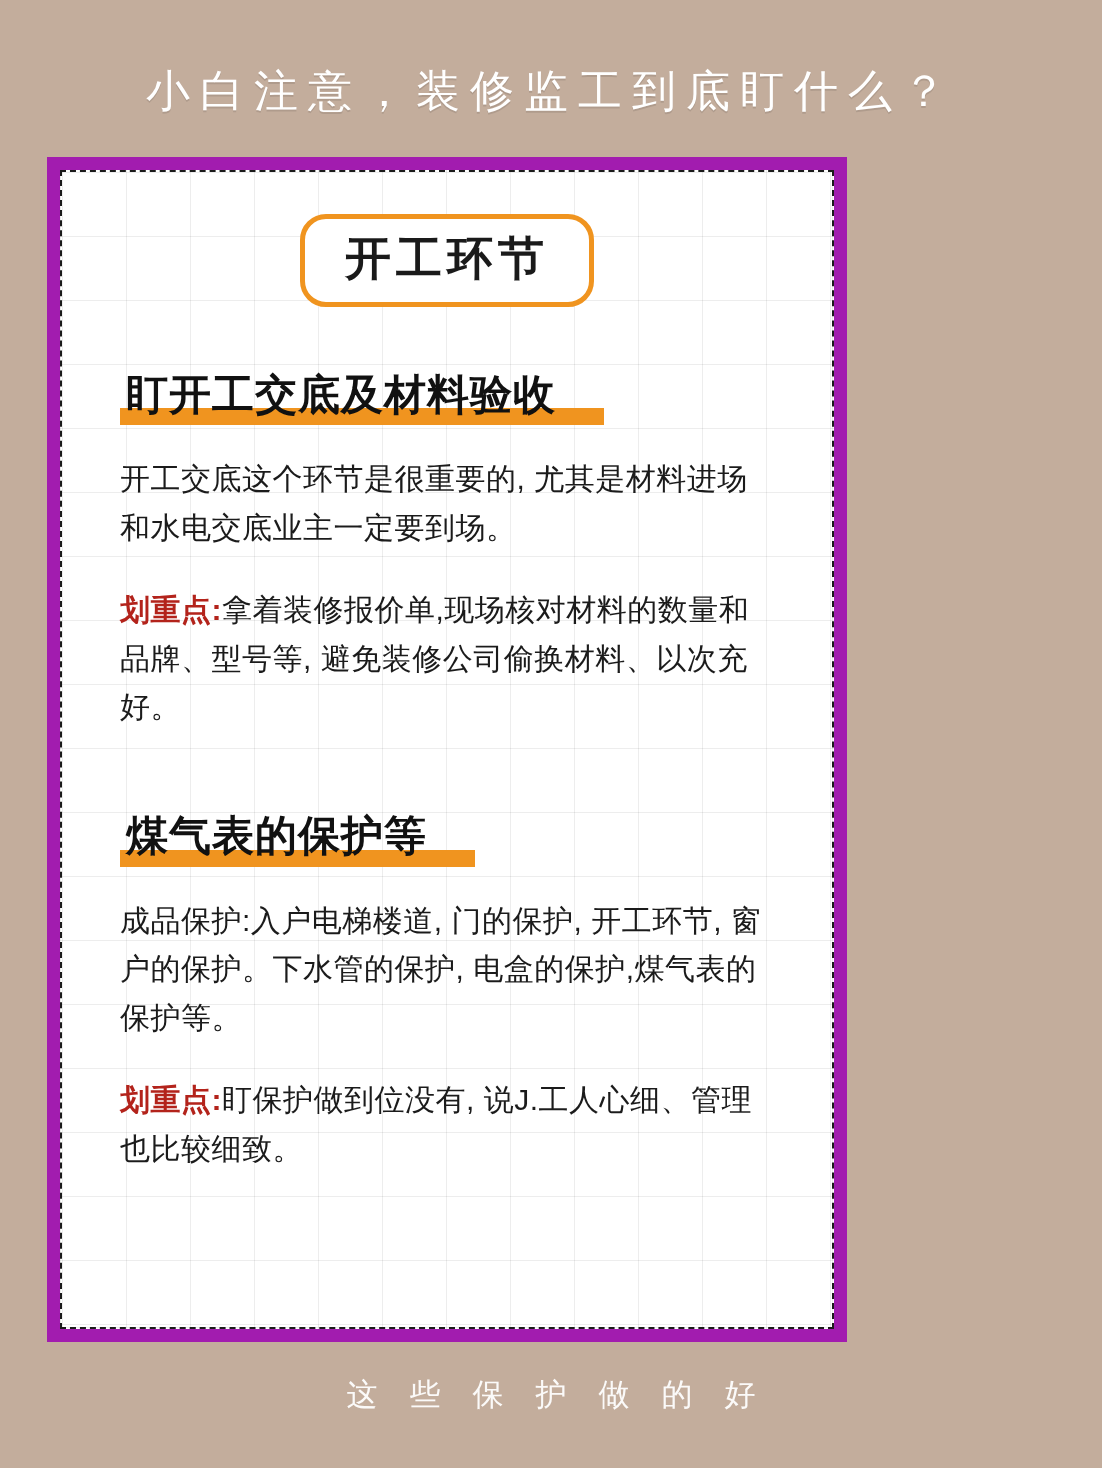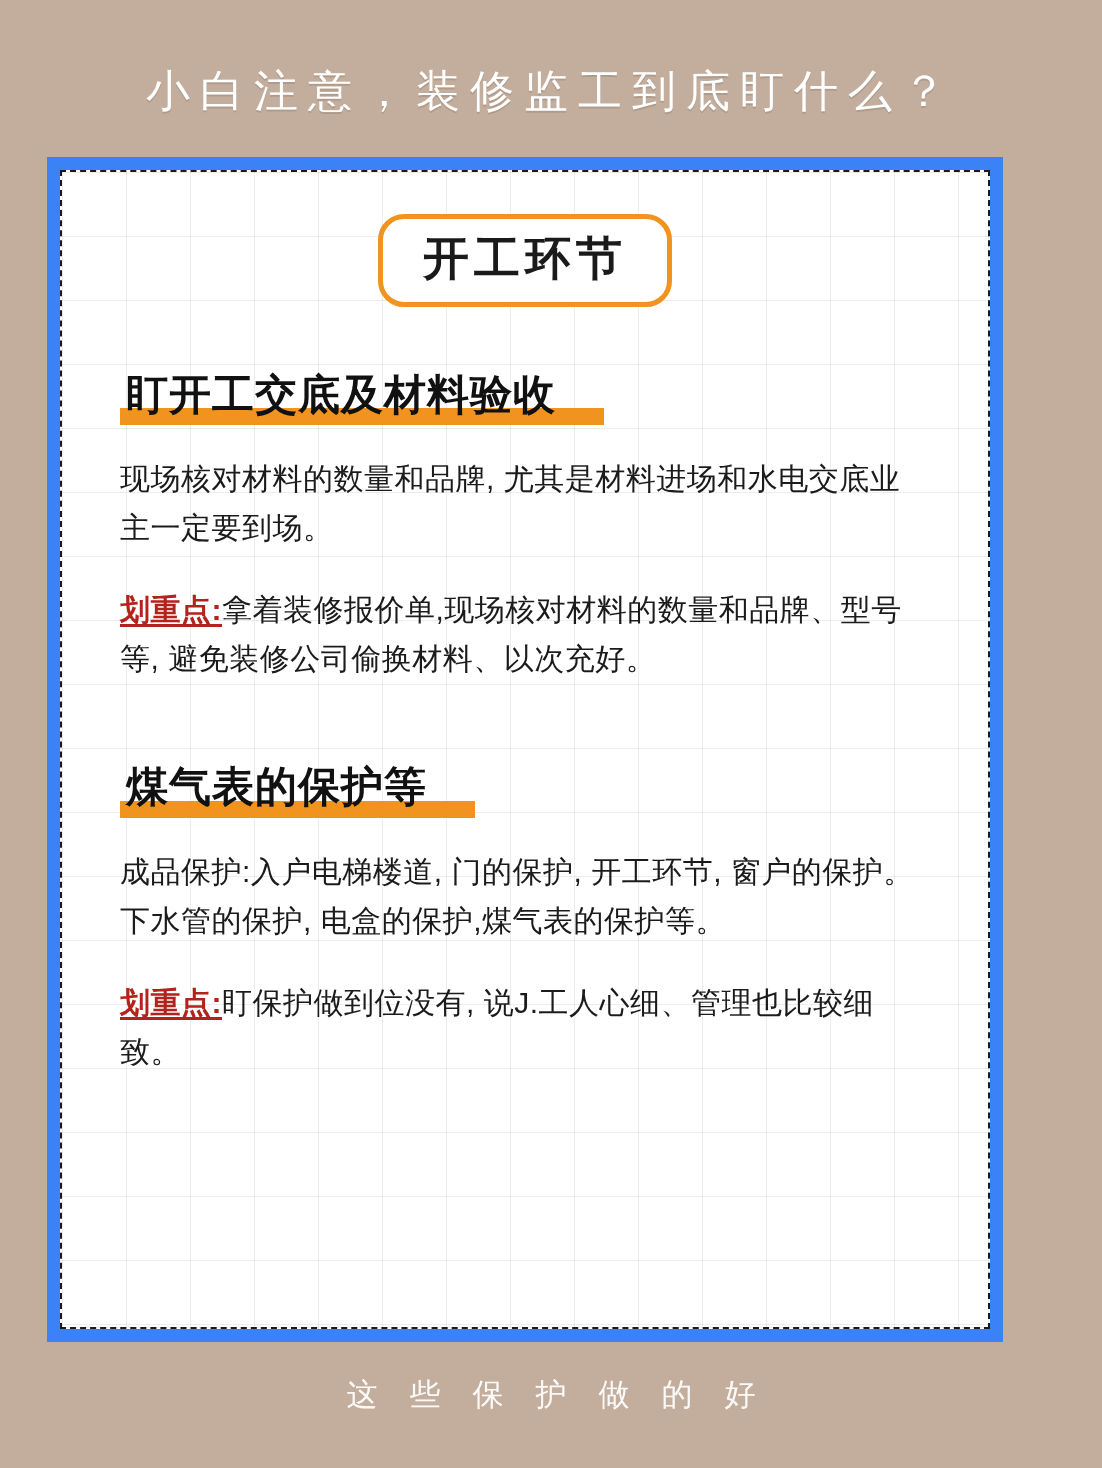--- a/index.html
+++ b/index.html
@@ -35,9 +35,9 @@
     position: absolute;
     top: 157px;
     left: 47px;
-    width: 956px;
+    width: 800px;
     height: 1185px;
-    background: #3b82f6;
+    background: #a21caf;
     padding: 0;
     box-sizing: border-box;
   }

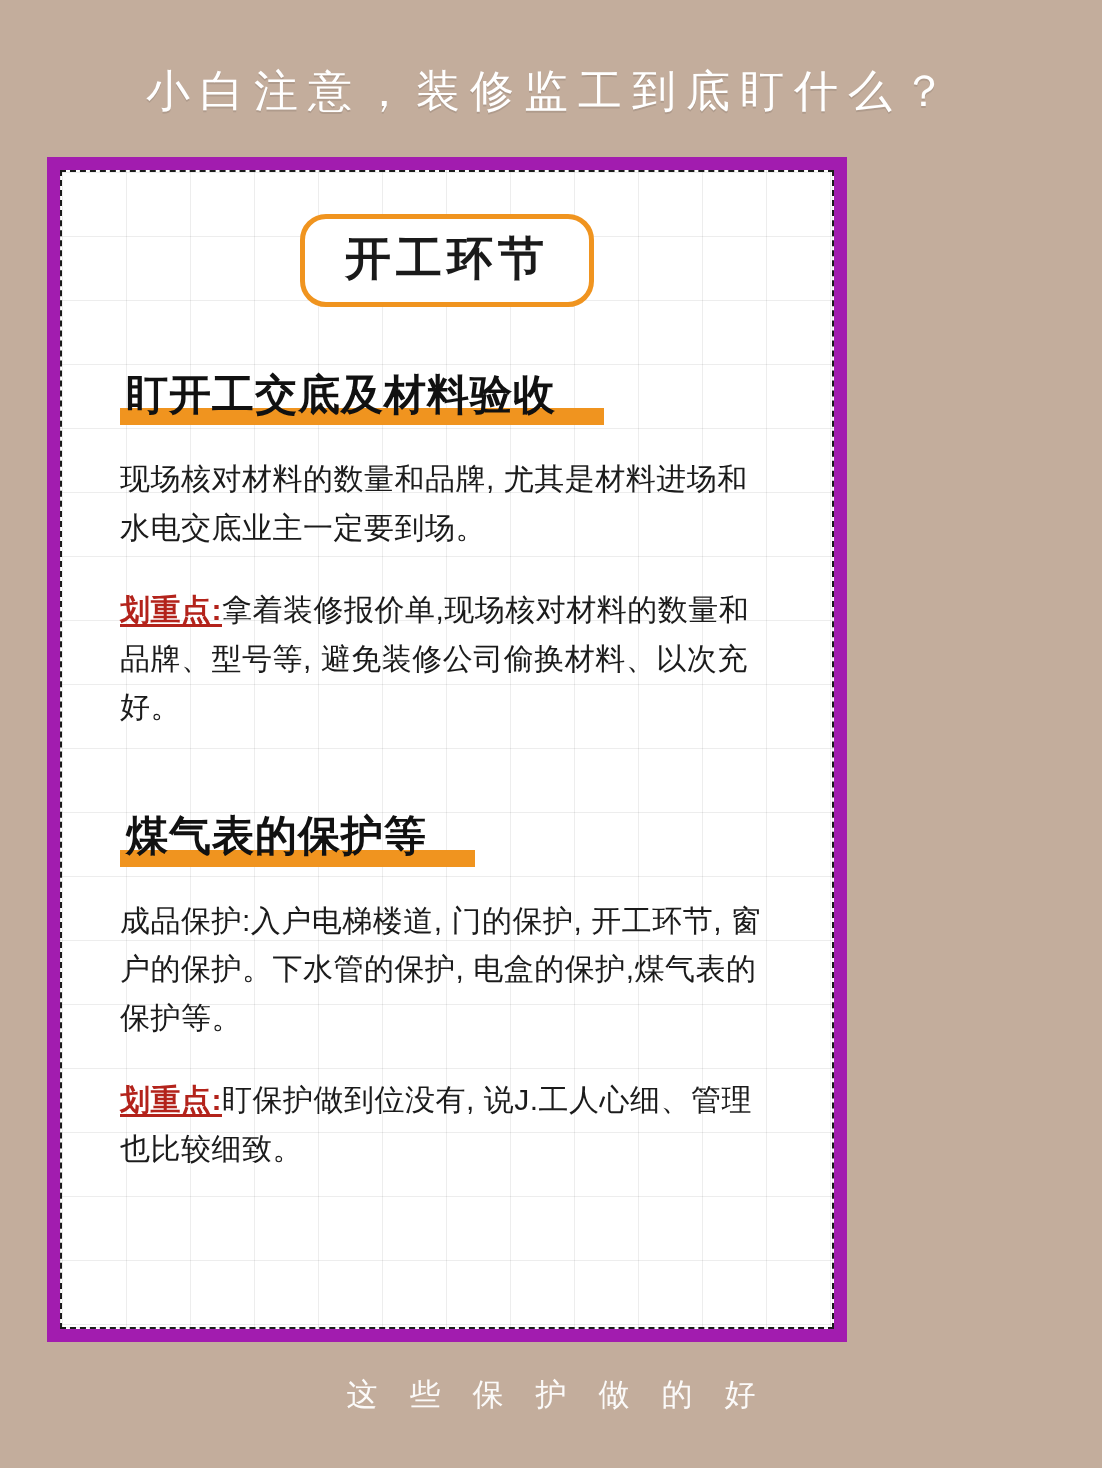--- a/index.html
+++ b/index.html
@@ -154,7 +154,7 @@
         <span class="hl"></span>
         <span class="txt">盯开工交底及材料验收</span>
       </div>
-      <div class="para">现场核对材料的数量和品牌, 尤其是材料进场和水电交底业主一定要到场。</div>
+      <div class="para">开工交底这个环节是很重要的, 尤其是材料进场和水电交底业主一定要到场。</div>
       <div class="para tight">
         <span class="key">划重点:</span><span>拿着装修报价单,现场核对材料的数量和品牌、型号等, 避免装修公司偷换材料、以次充好。</span>
       </div>

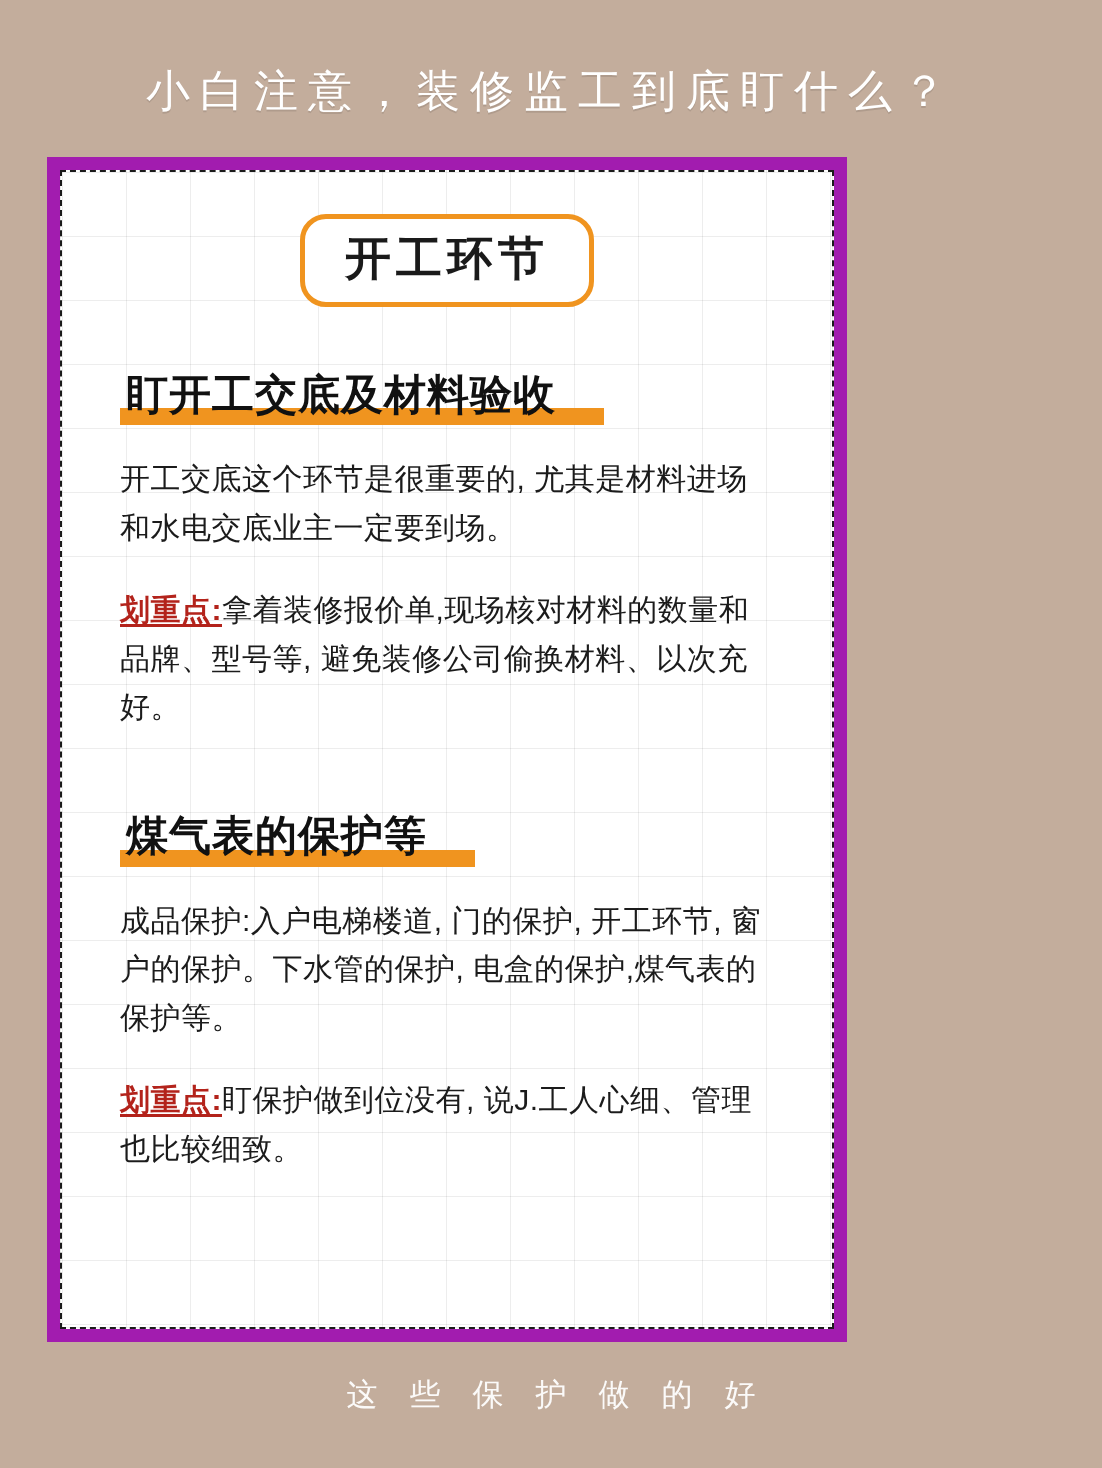--- a/index.html
+++ b/index.html
@@ -118,7 +118,6 @@
   .key {
     color: #b3231b;
     font-weight: bold;
-    text-decoration: underline;
     text-underline-offset: 4px;
   }
 

